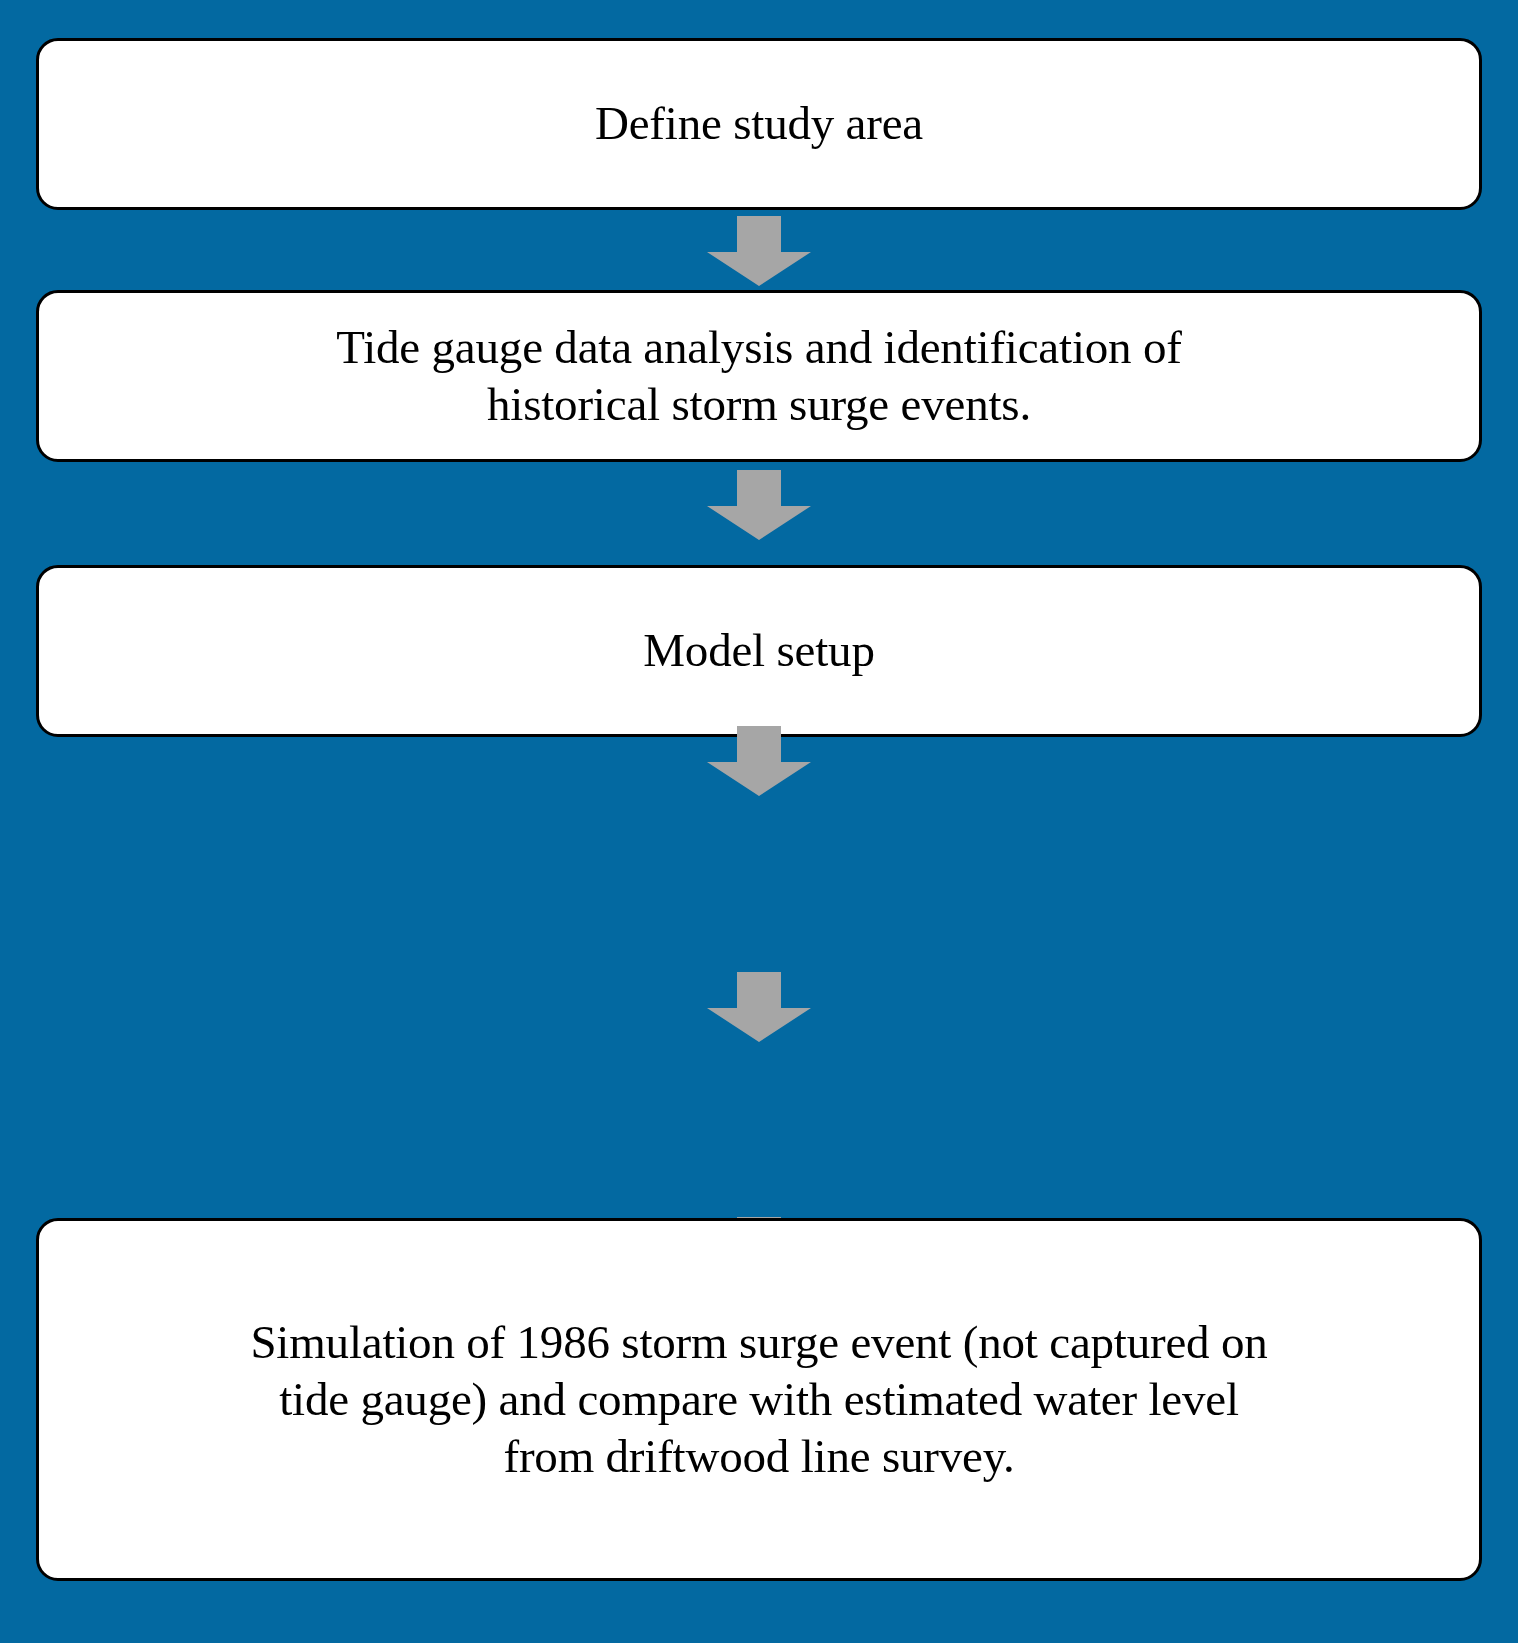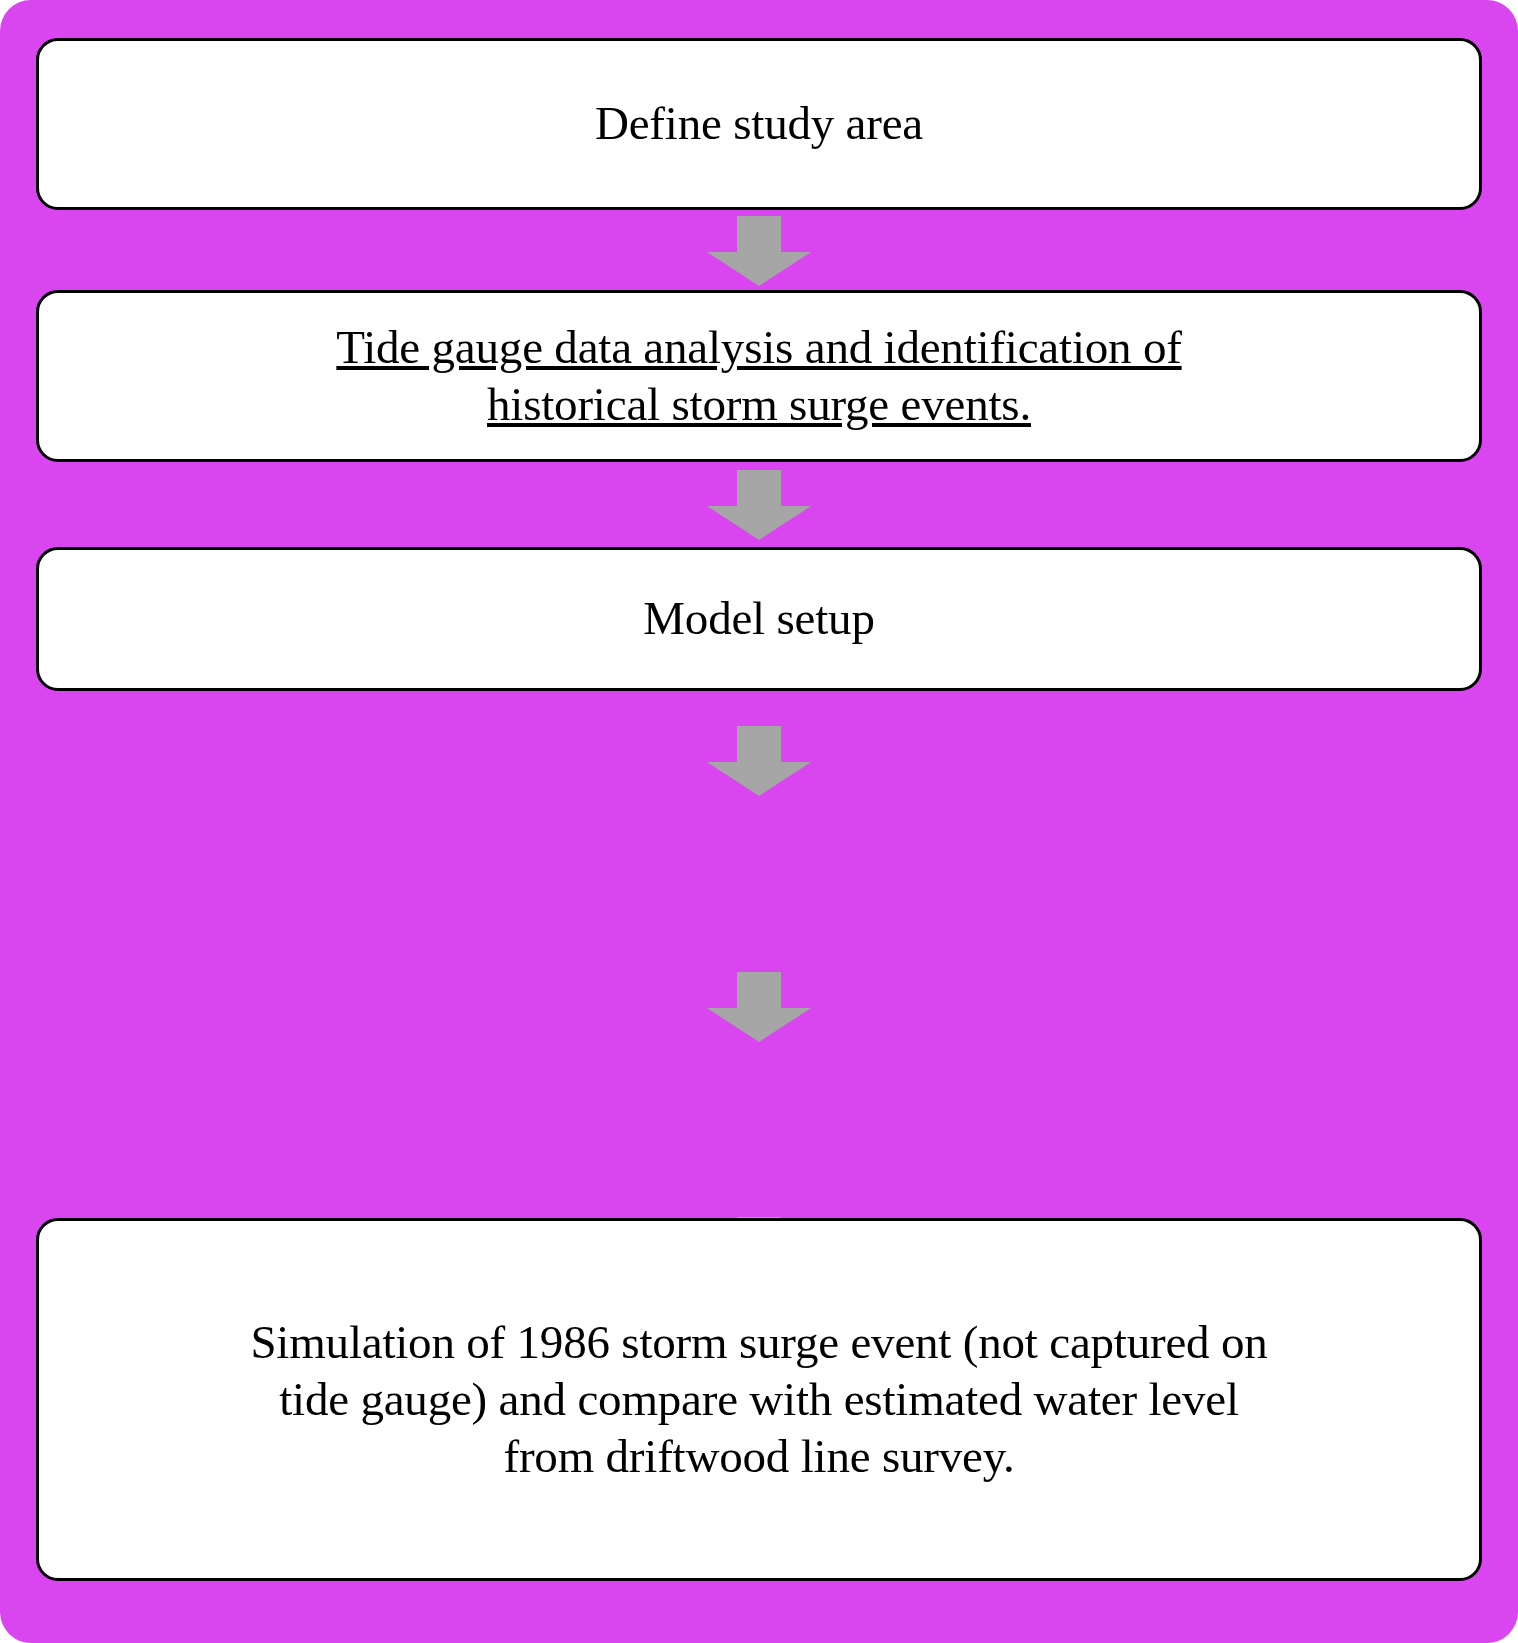--- a/index.html
+++ b/index.html
@@ -15,9 +15,8 @@
     position: relative;
     width: 1518px;
     height: 1643px;
-    background: #d946ef;
+    background: #0369a1;
     overflow: hidden;
-    border-radius: 31px;
   }
   .node {
     position: absolute;

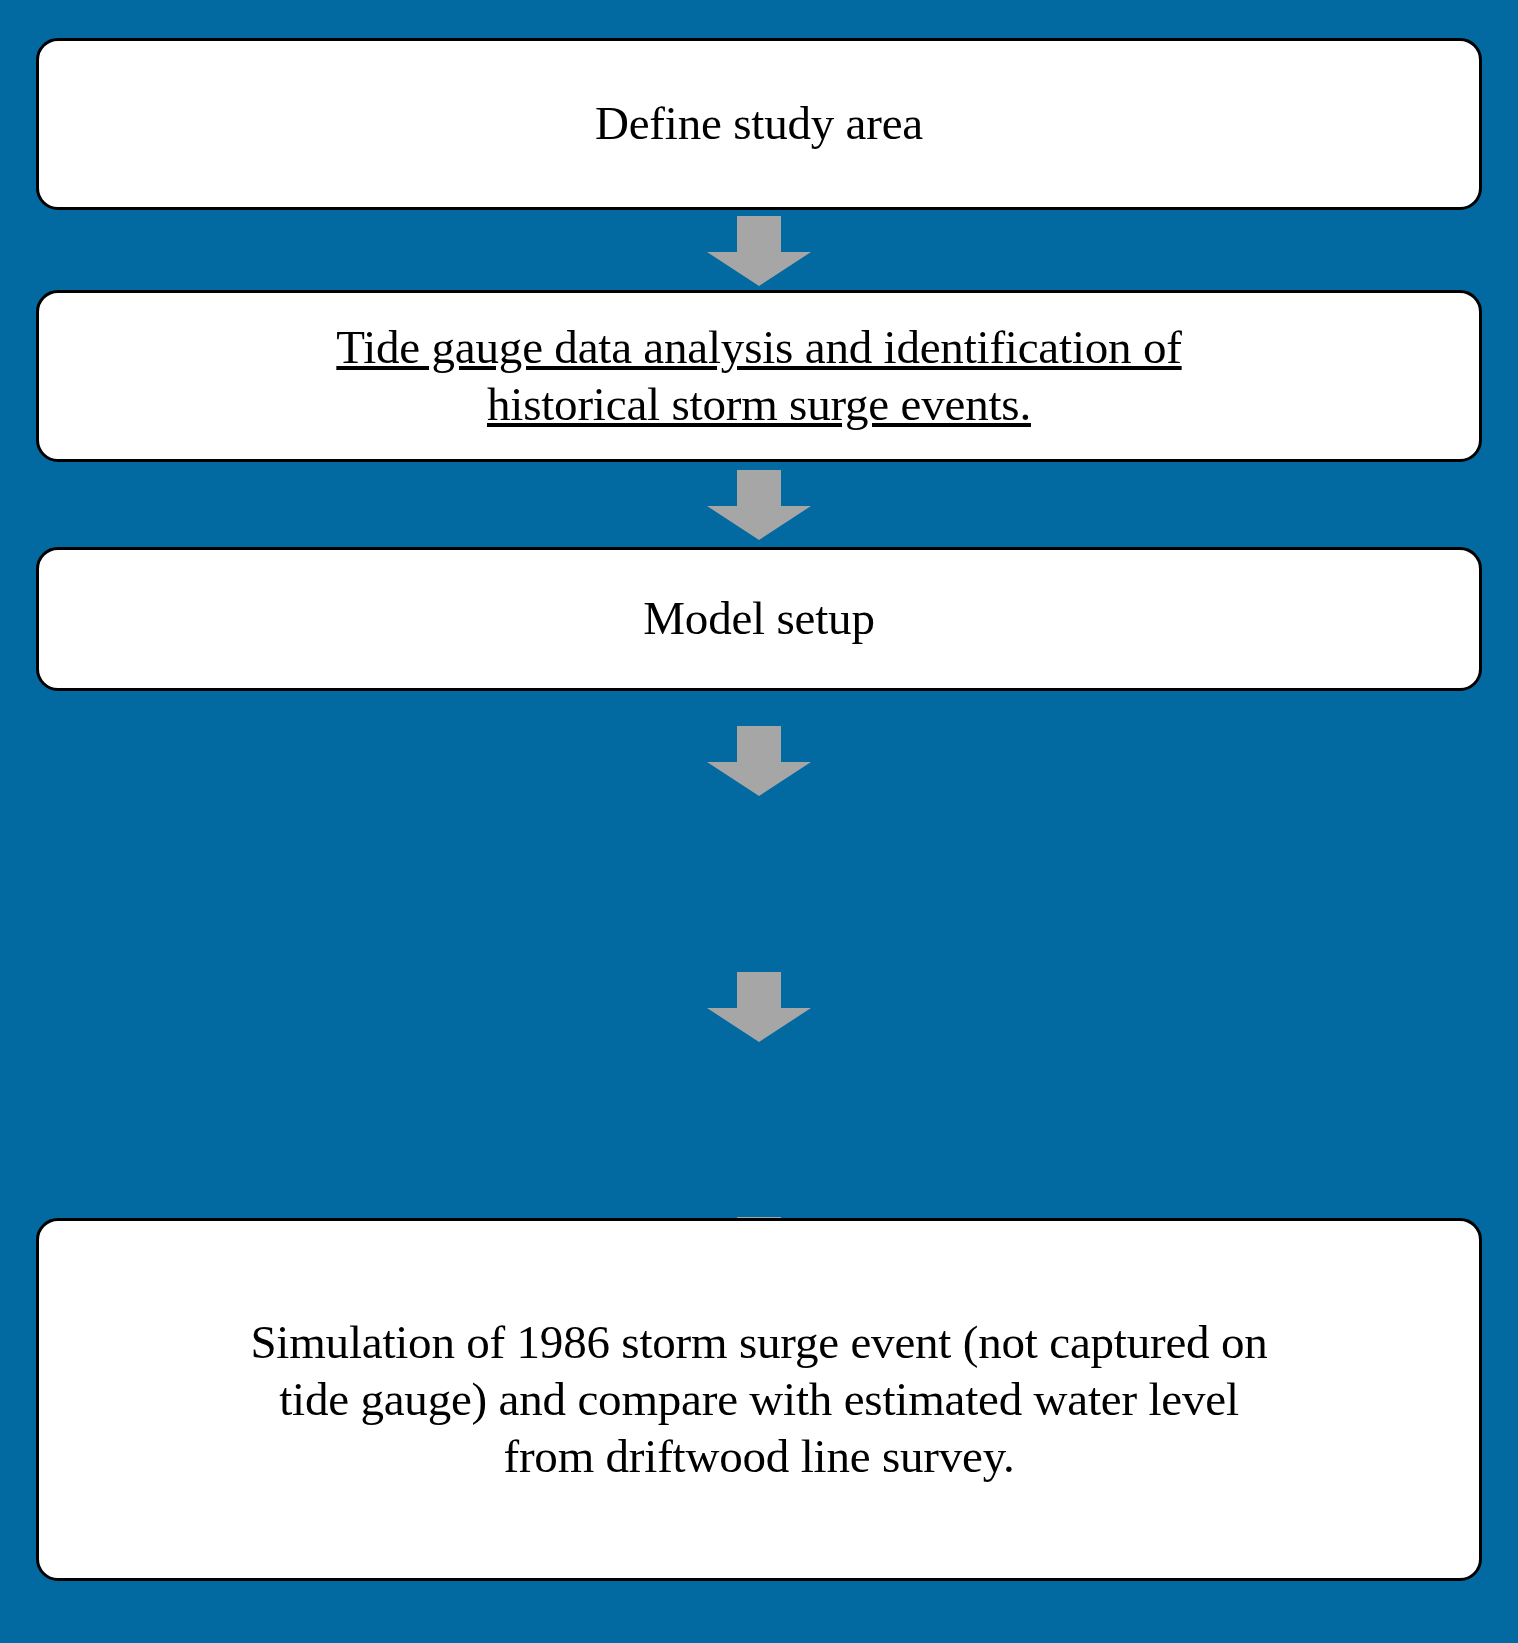--- a/index.html
+++ b/index.html
@@ -43,7 +43,7 @@
   }
   
   .node-1 { top: 38px;   height: 172px; }
-  .node-2 { top: 290px;  height: 172px; text-decoration: underline; }
+  .node-2 { top: 290px;  height: 172px; }
   .node-3 { top: 547px;  height: 144px; }
   .node-4 { top: 799px;  height: 165px; }
   .node-5 { top: 1042px; height: 167px; }

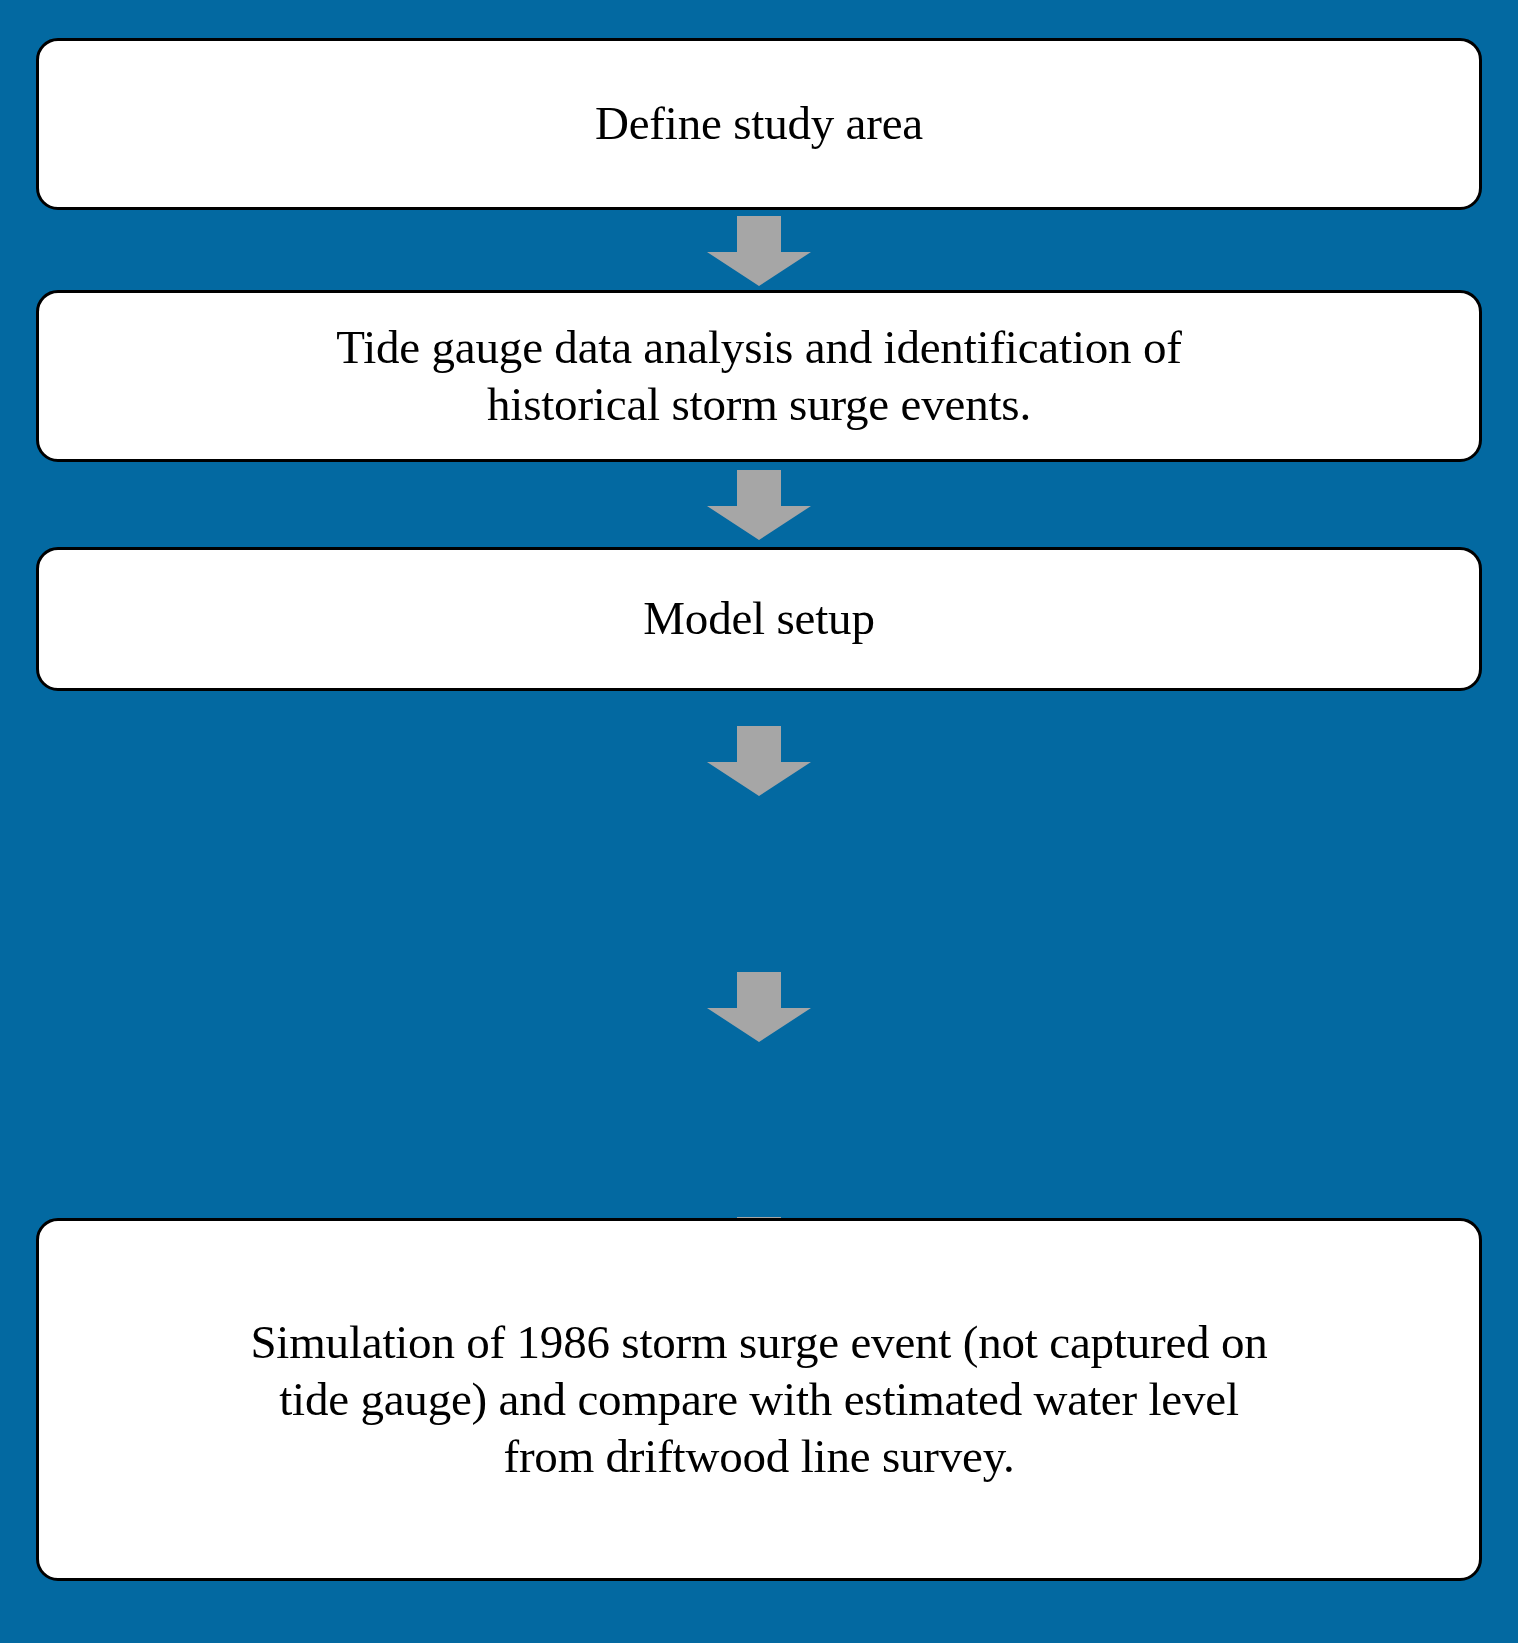--- a/index.html
+++ b/index.html
@@ -44,7 +44,7 @@
   
   .node-1 { top: 38px;   height: 172px; }
   .node-2 { top: 290px;  height: 172px; }
-  .node-3 { top: 547px;  height: 144px; }
+  .node-3 { top: 565px;  height: 172px; }
   .node-4 { top: 799px;  height: 165px; }
   .node-5 { top: 1042px; height: 167px; }
   .node-6 { top: 1218px; height: 363px; }

